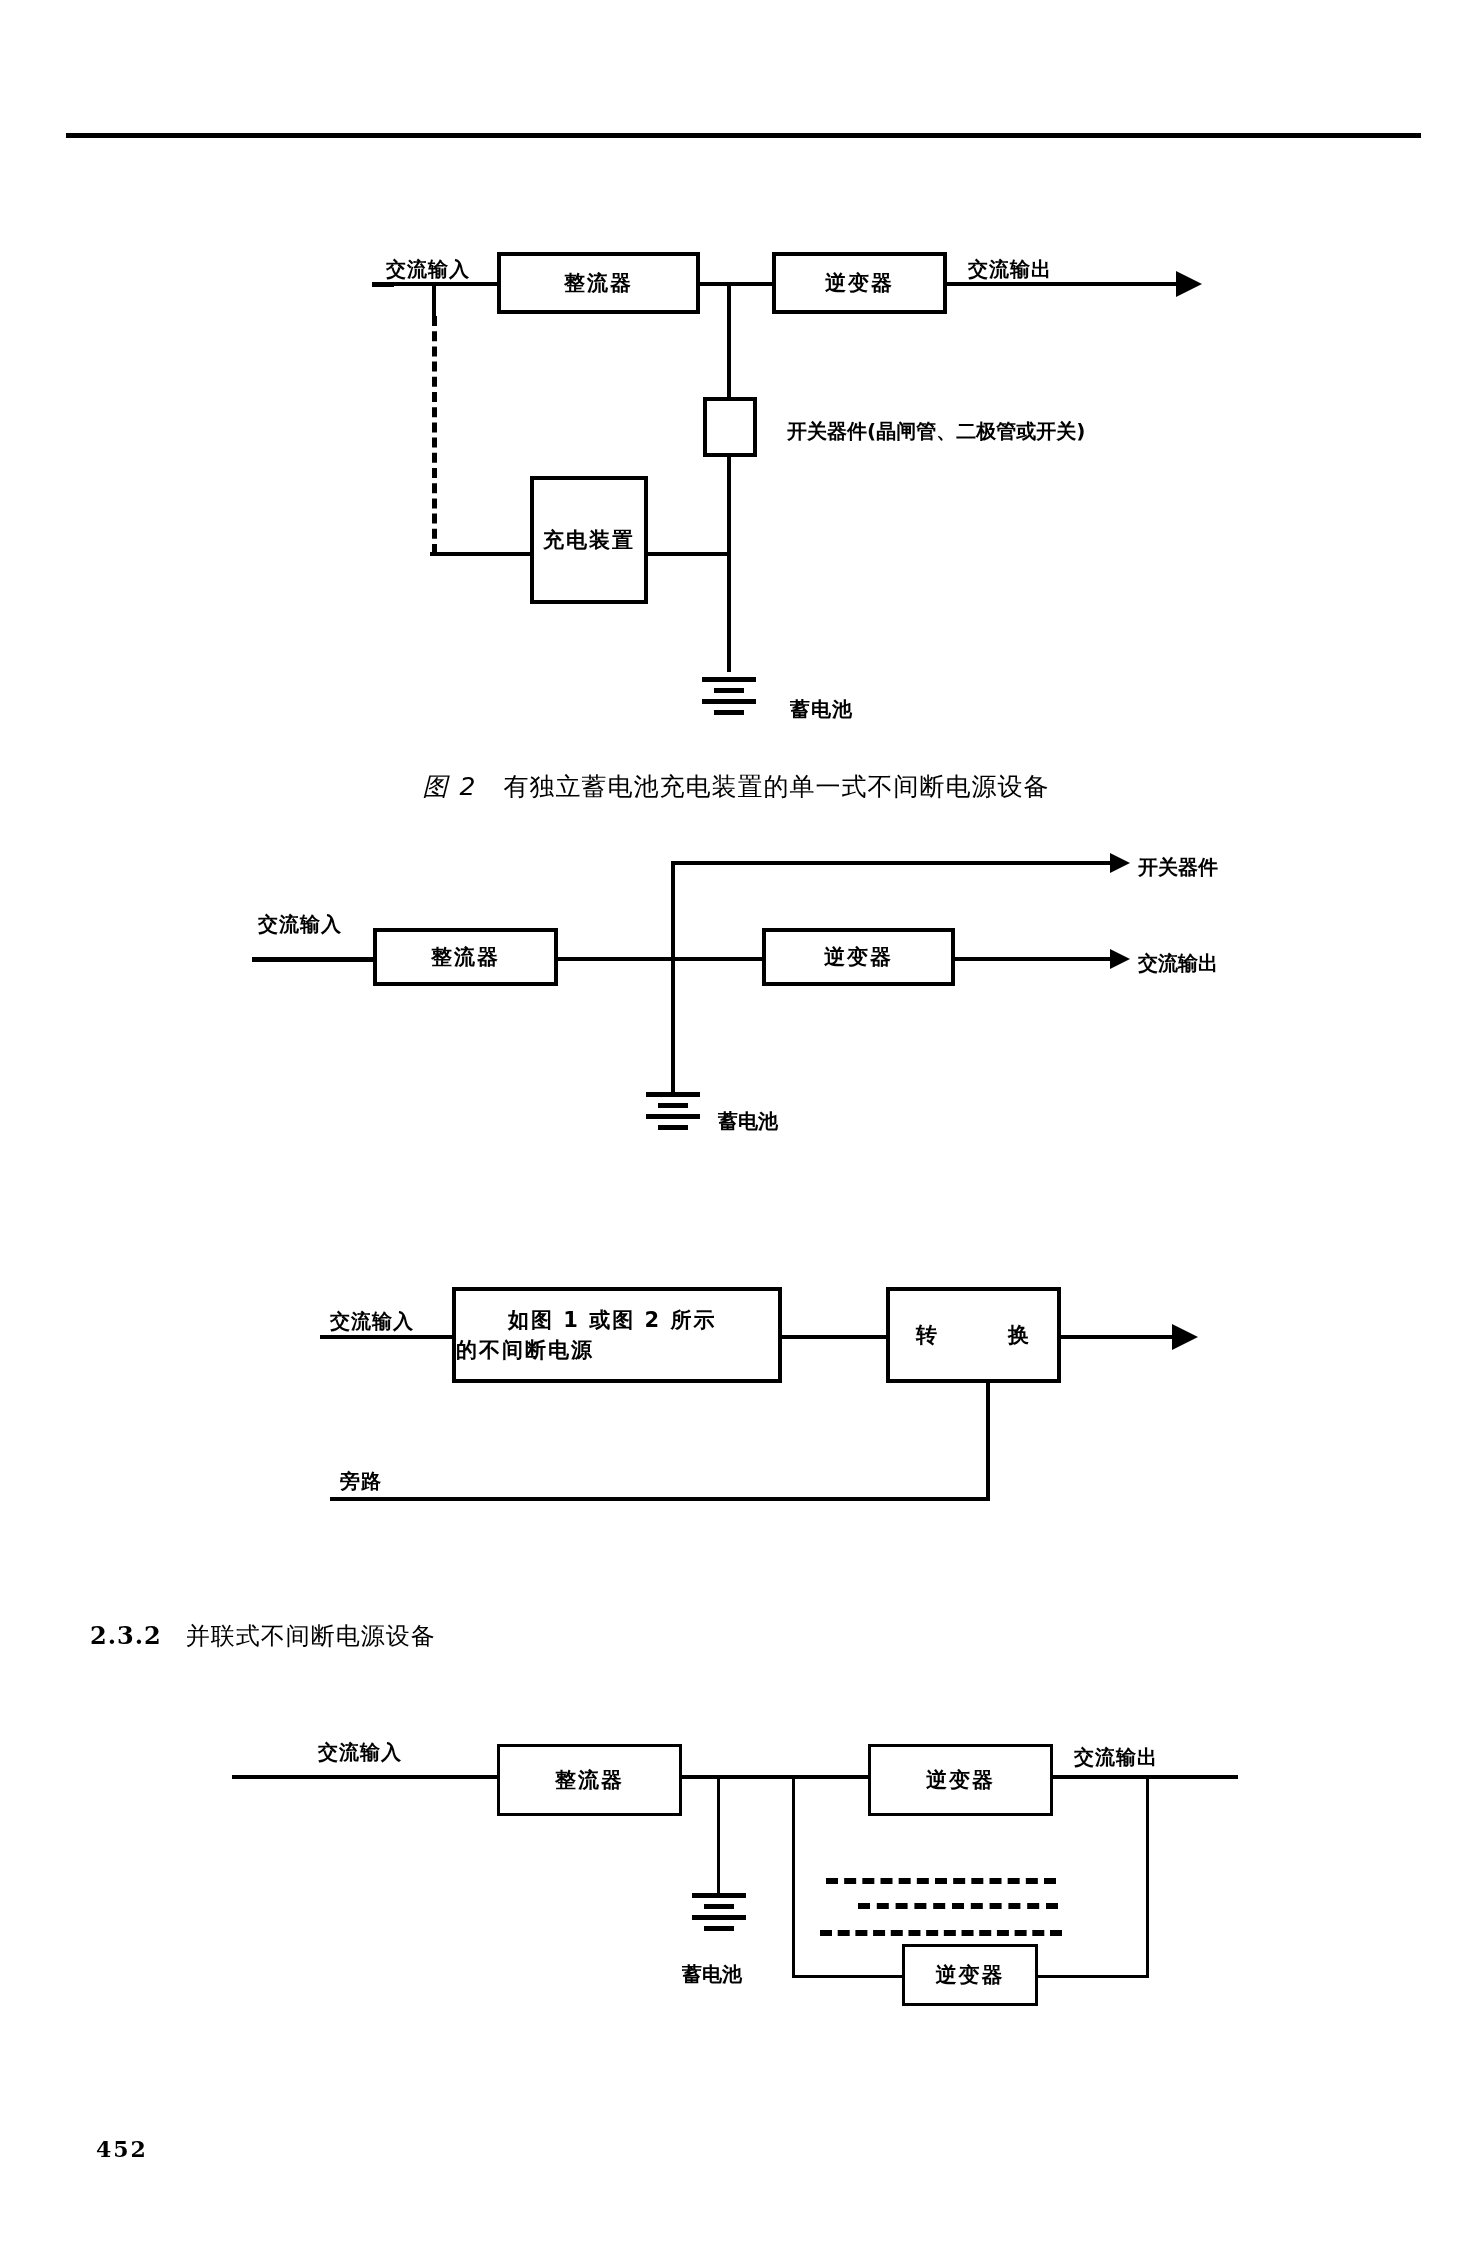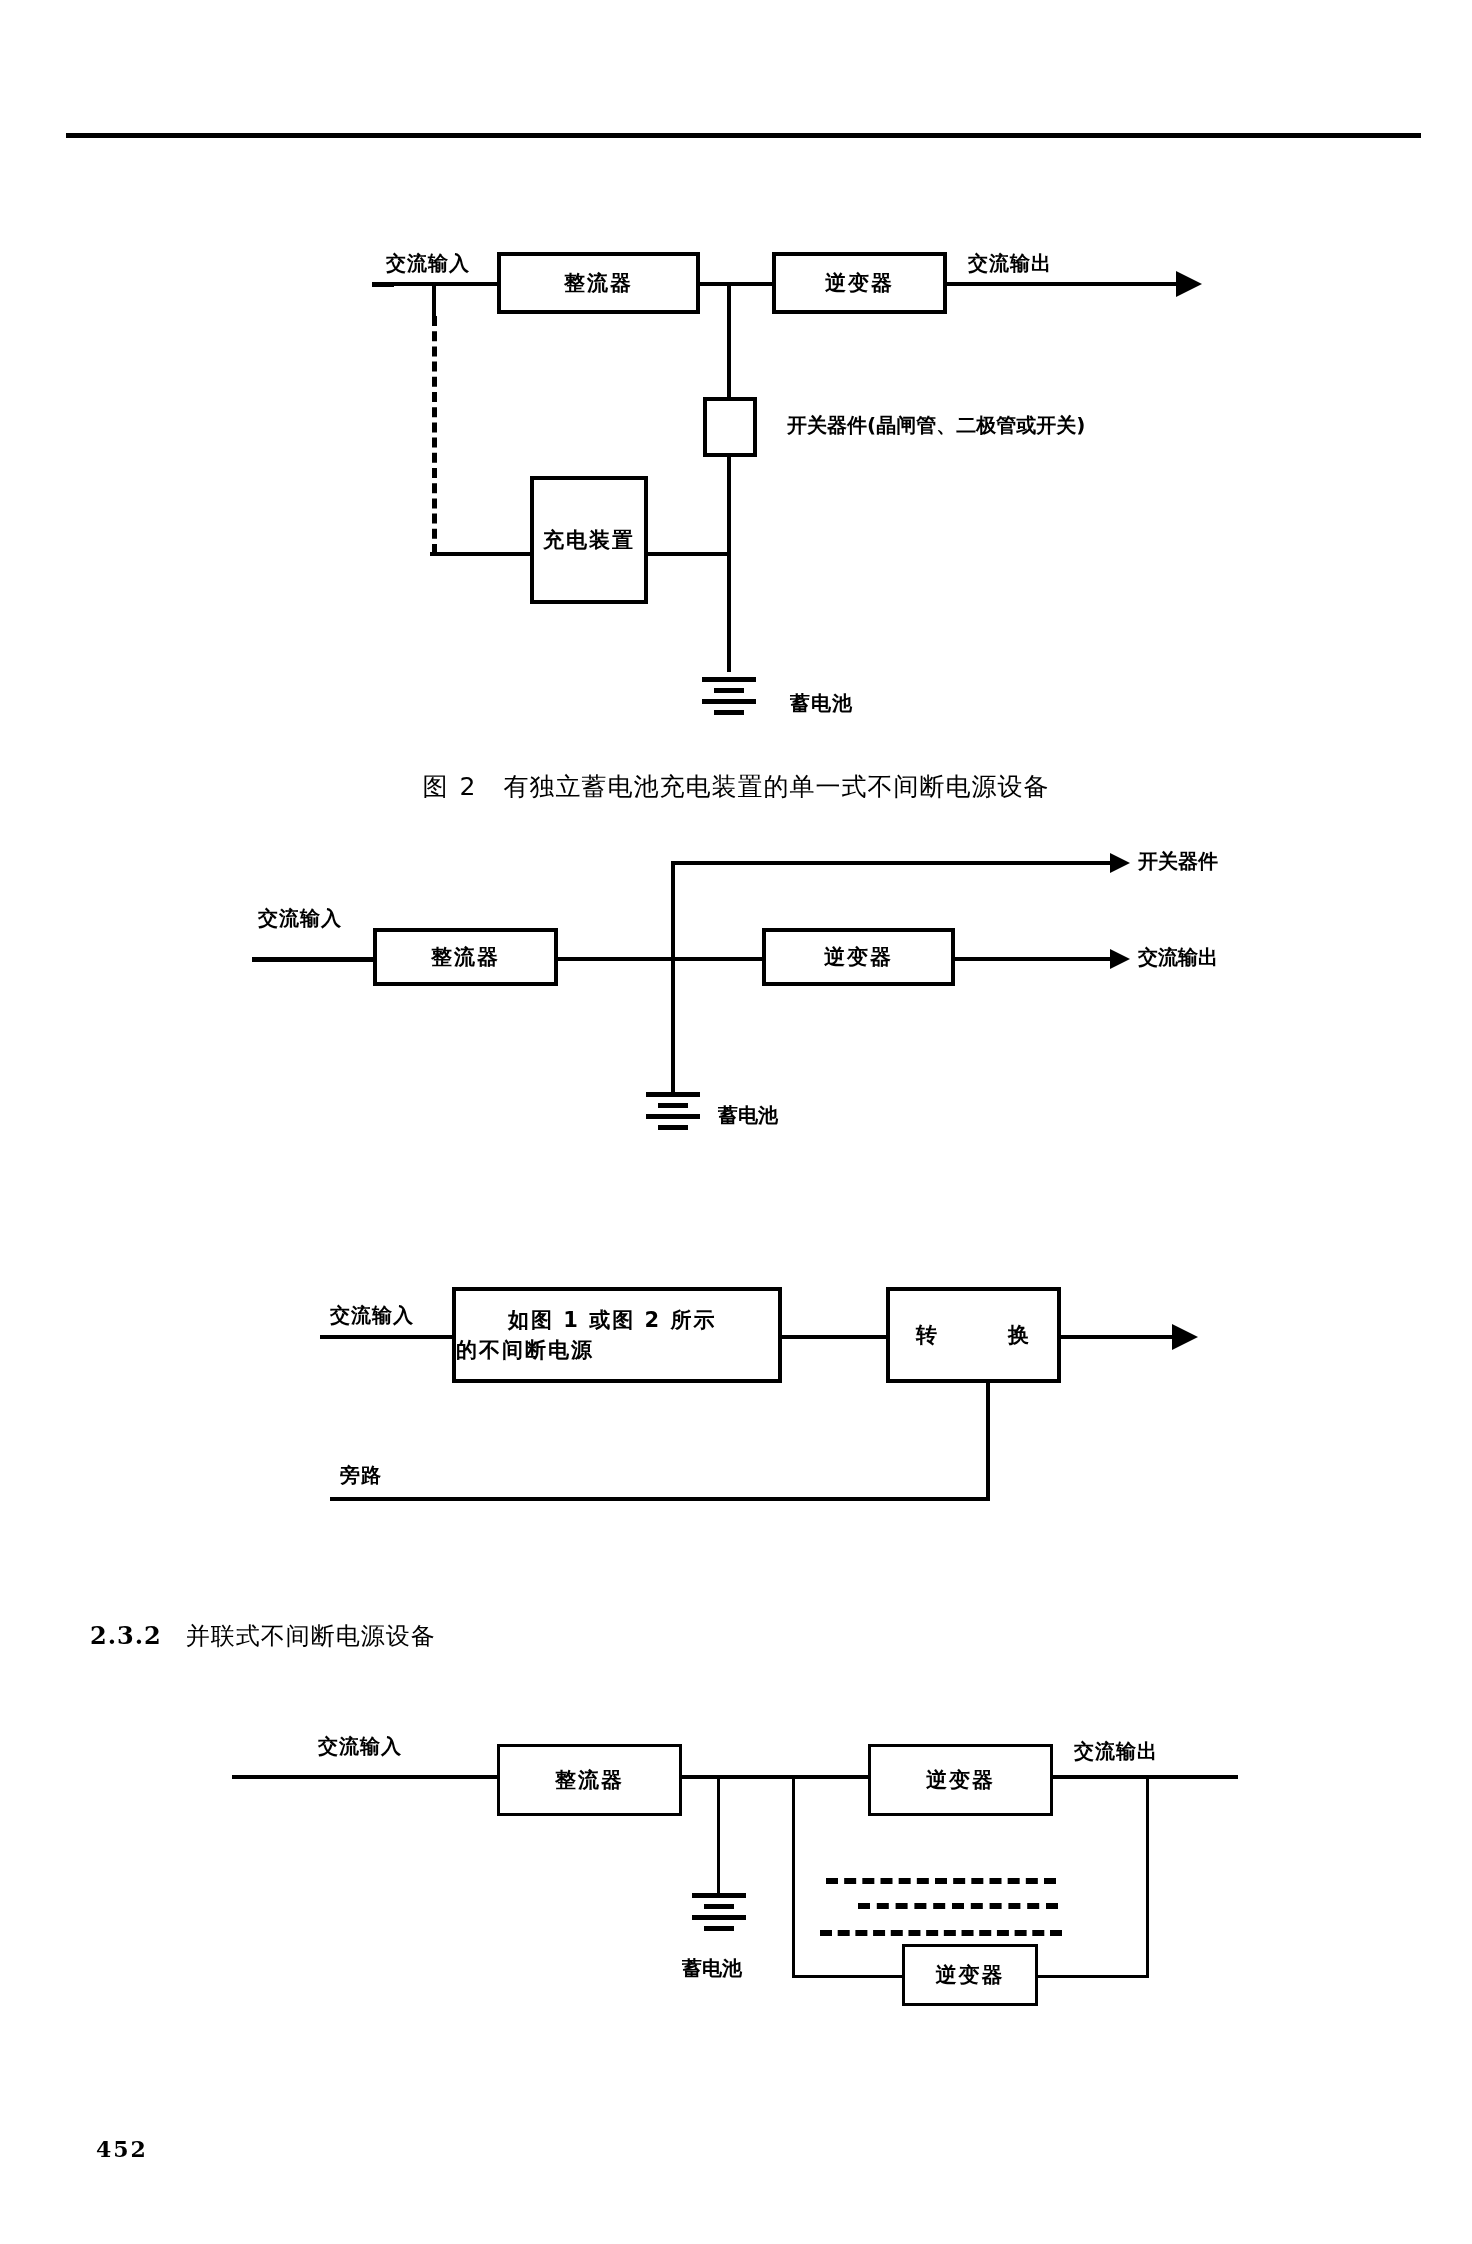--- a/index.html
+++ b/index.html
@@ -116,6 +116,7 @@
     font-weight: bold;
     letter-spacing: 1px;
     white-space: nowrap;
+    margin-top: 6px;
   }
   .lbl.small { font-size: 20px; letter-spacing: 0px; }
 

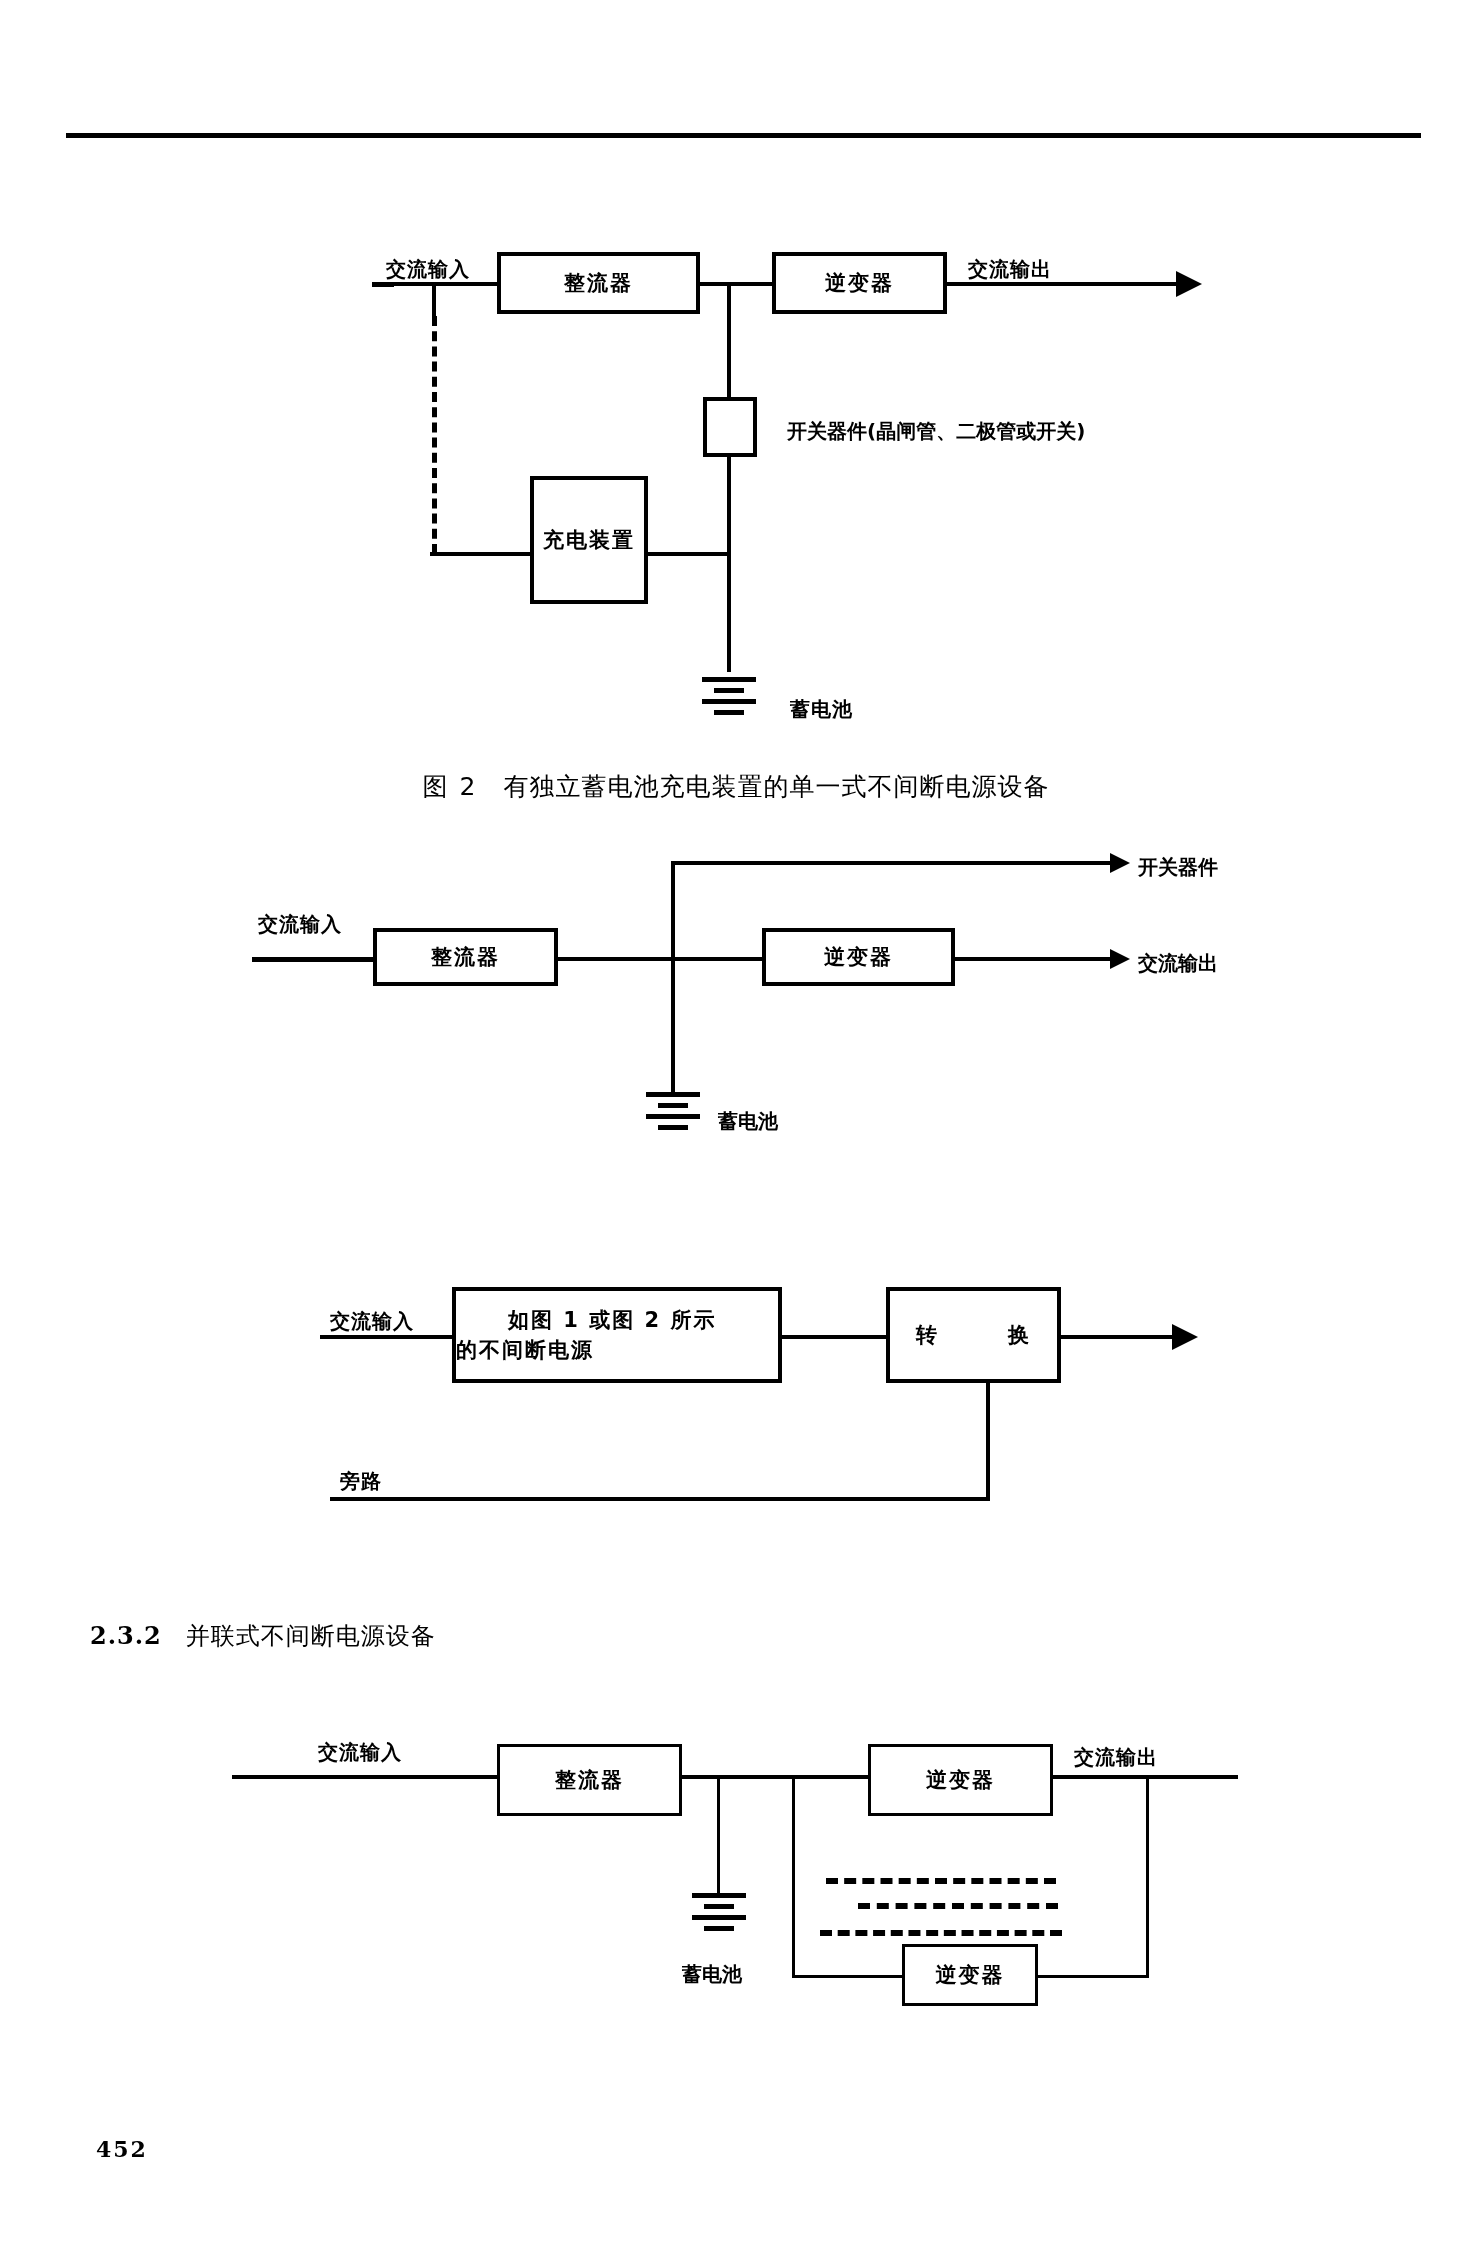--- a/index.html
+++ b/index.html
@@ -128,7 +128,7 @@
     font-size: 25px;
     letter-spacing: 1px;
   }
-  .caption .num { letter-spacing: 2px; }
+  .caption .num { letter-spacing: 2px; font-style: italic; }
   .caption .gap { display: inline-block; width: 26px; }
 
   .section {

